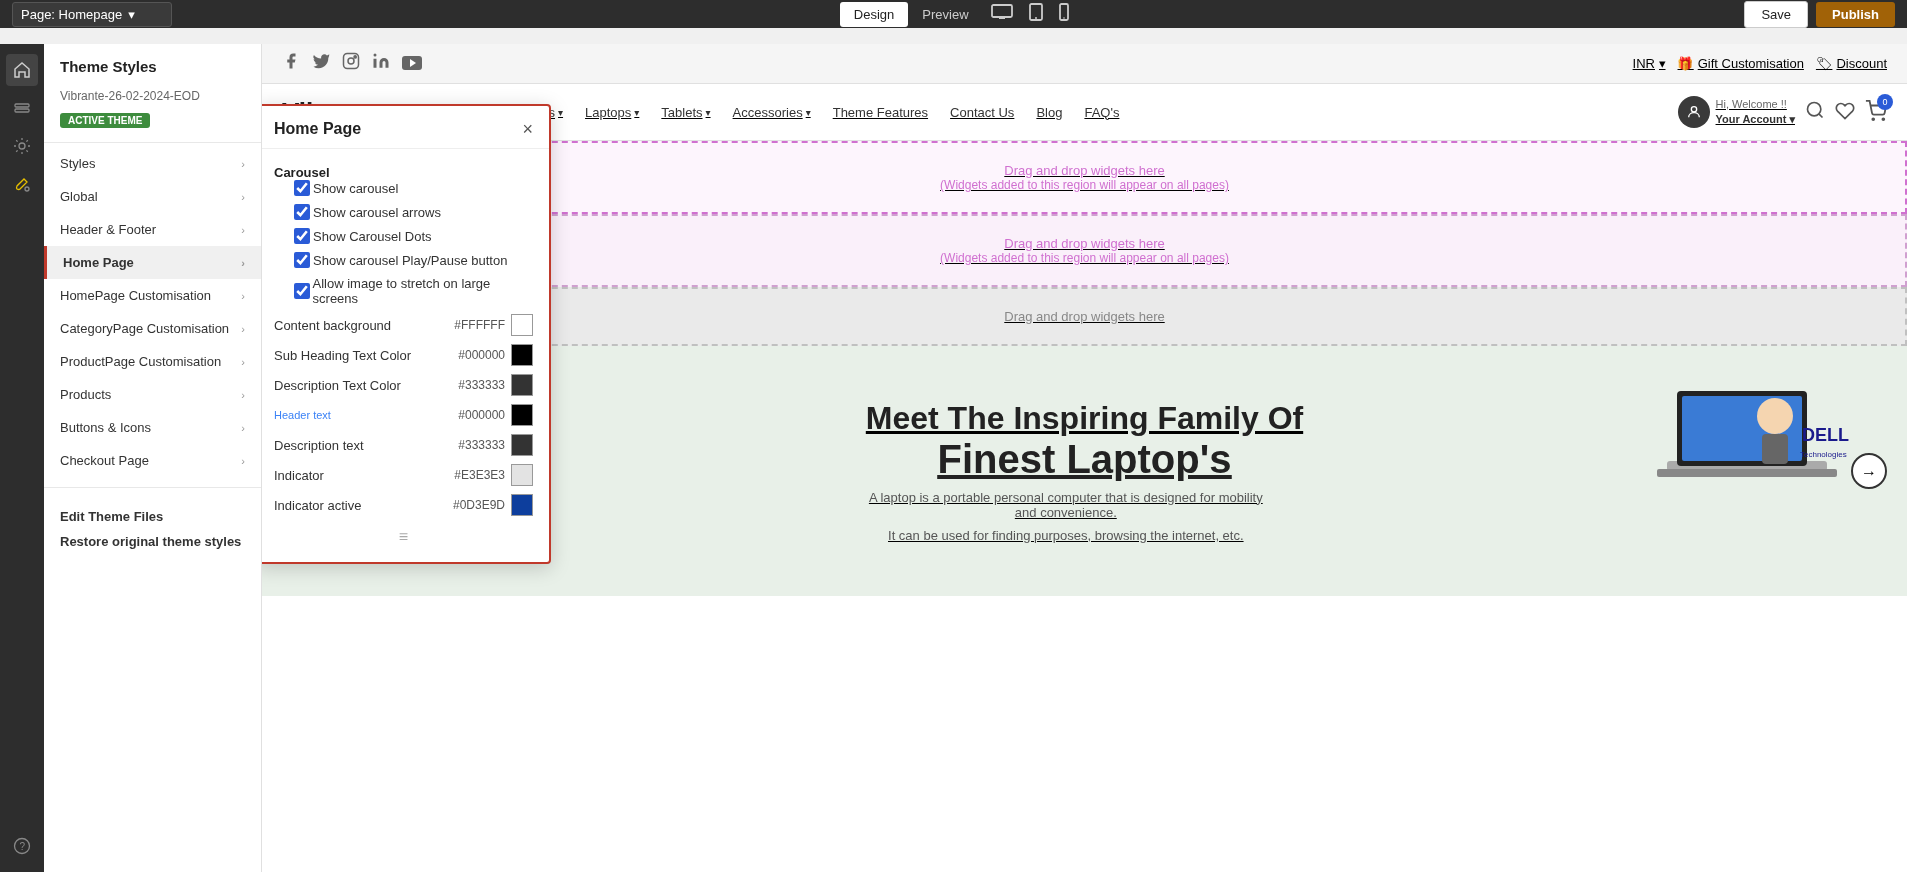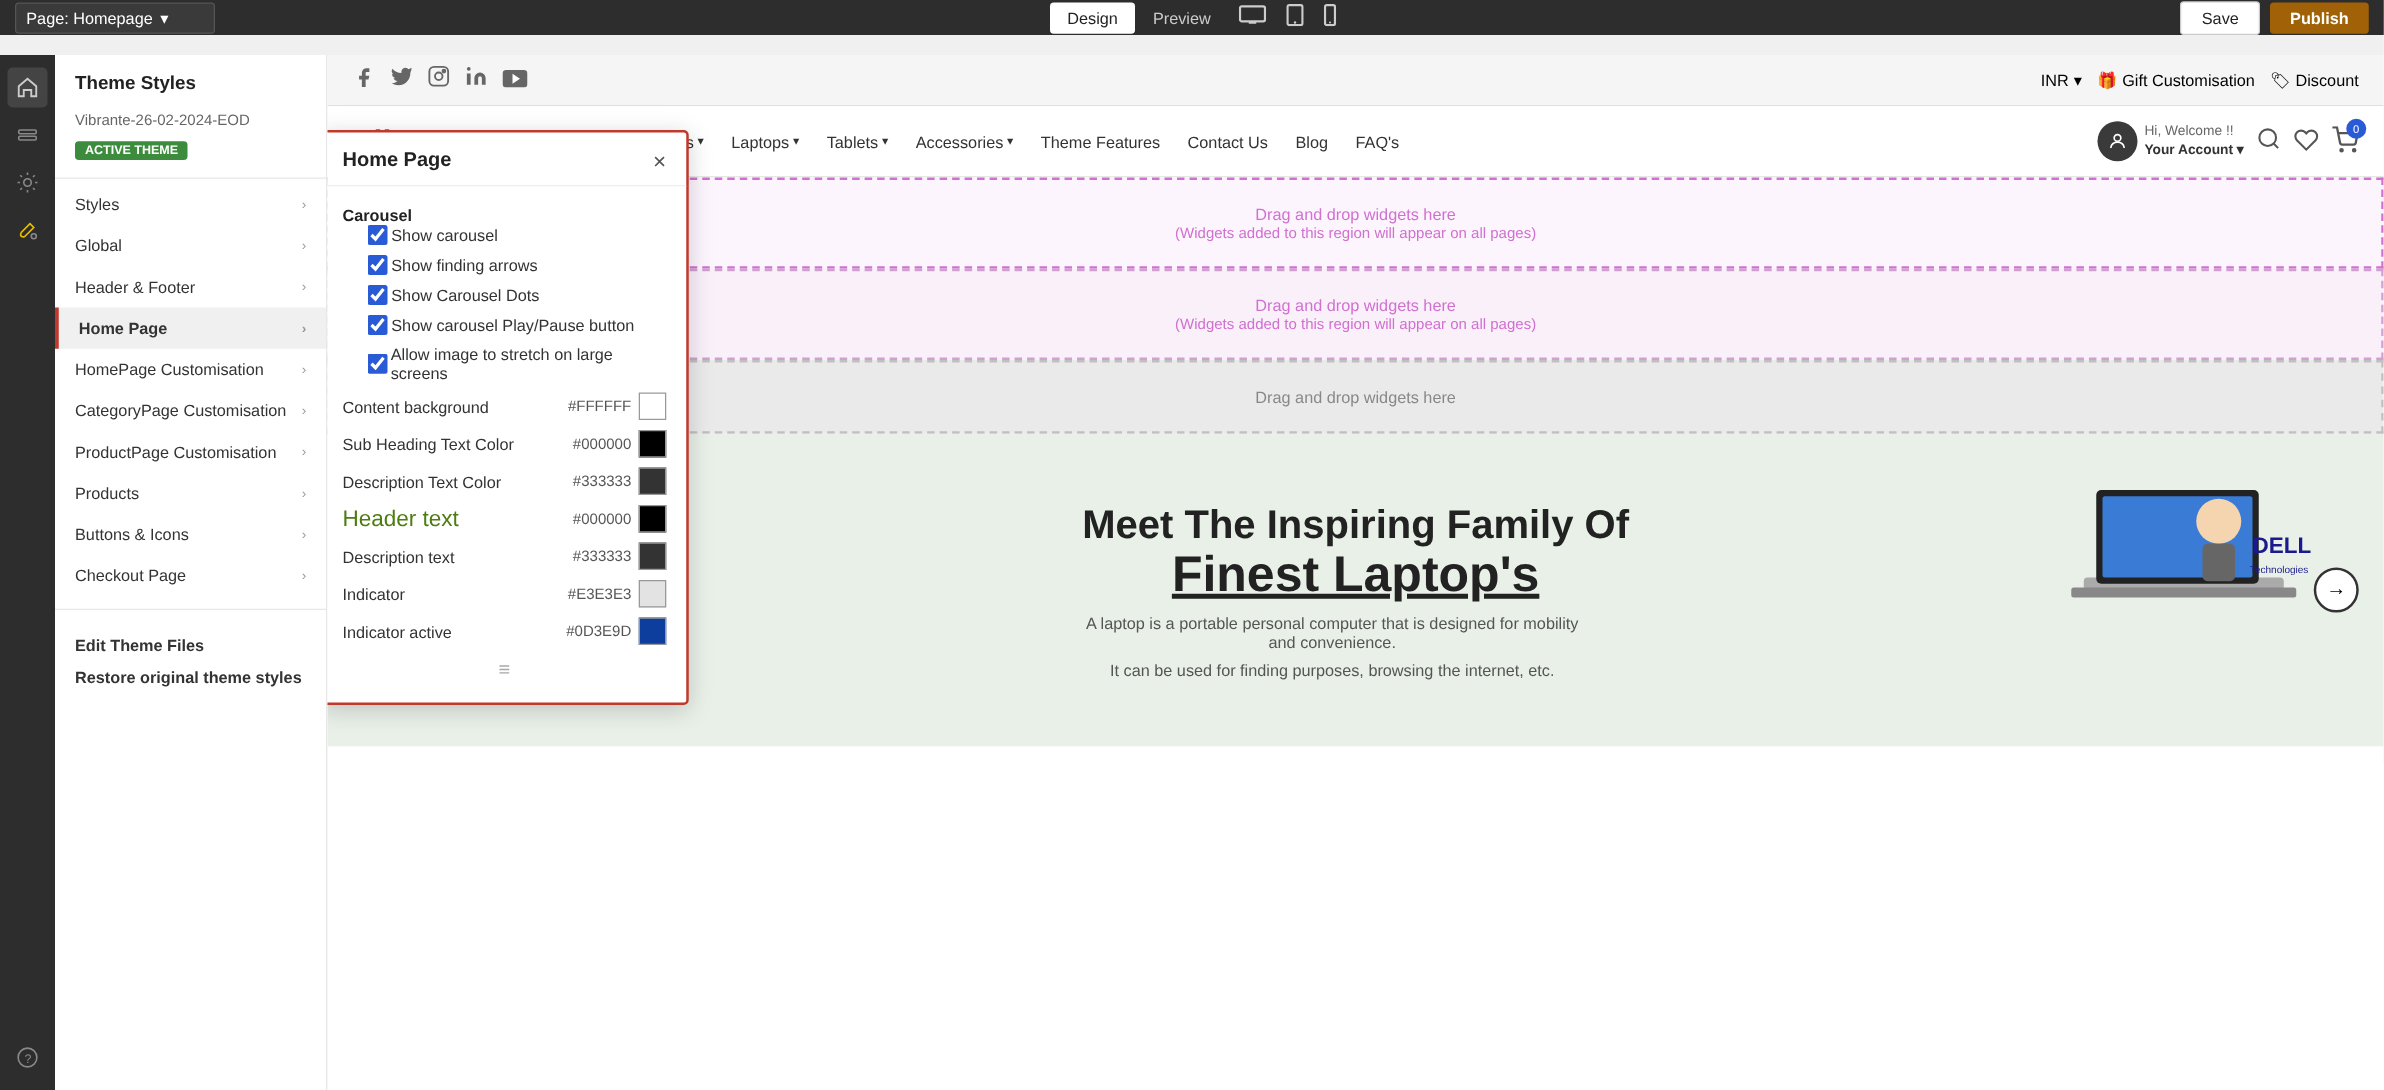--- a/index.html
+++ b/index.html
@@ -467,6 +467,7 @@
     
     .preview-wrapper {
       position: relative;
+      text-decoration: underline;
     }
   </style>
 </head>

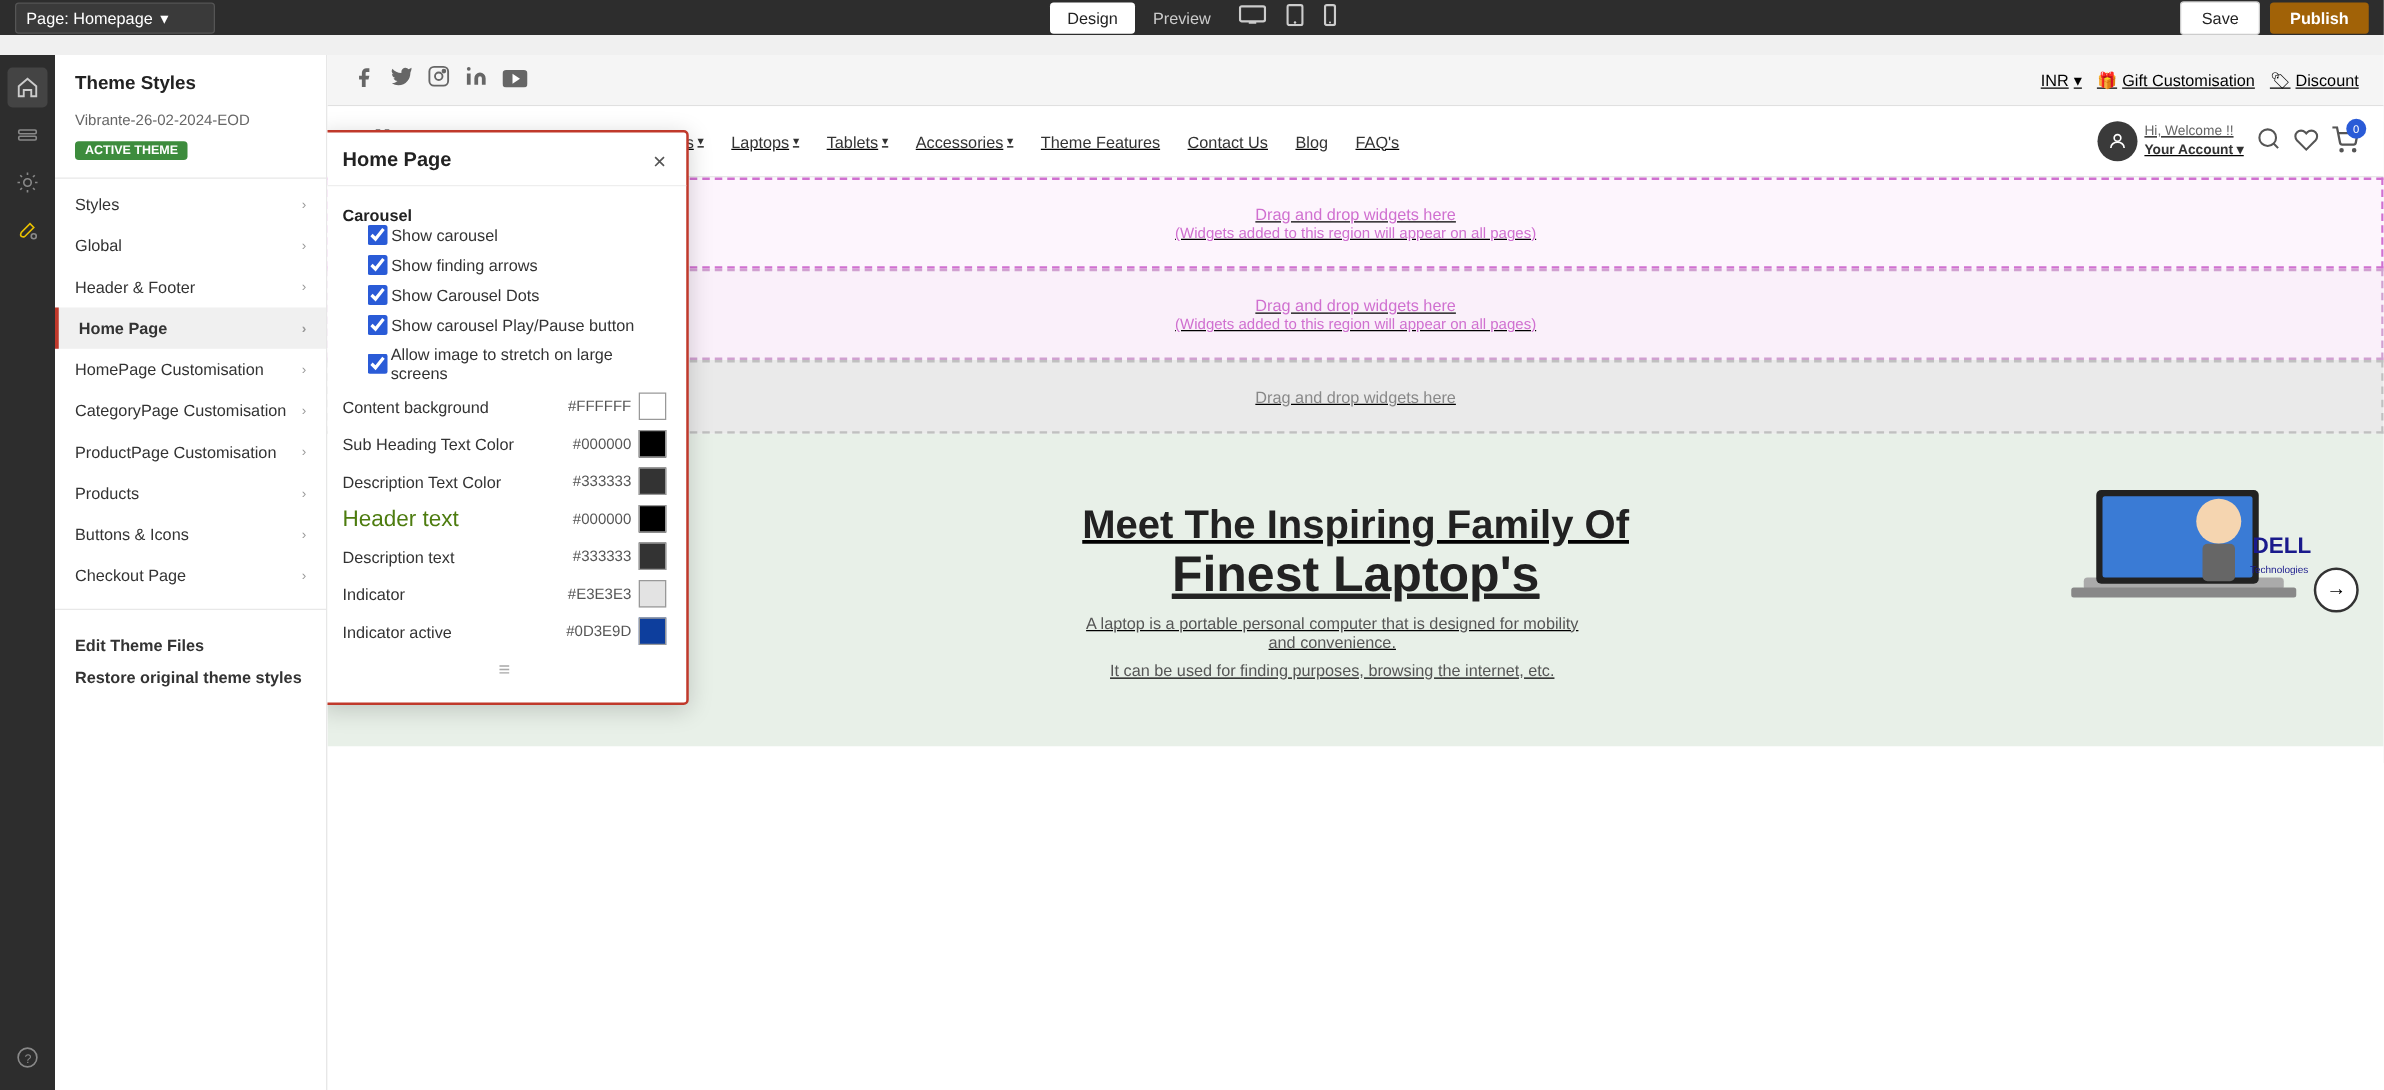--- a/index.html
+++ b/index.html
@@ -768,7 +768,7 @@
         </div>
         <div class="checkbox-row">
           <input type="checkbox" checked="" style="">
-          <label>Show finding arrows</label>
+          <label>Show carousel arrows</label>
         </div>
         <div class="checkbox-row">
           <input type="checkbox" checked="" style="">

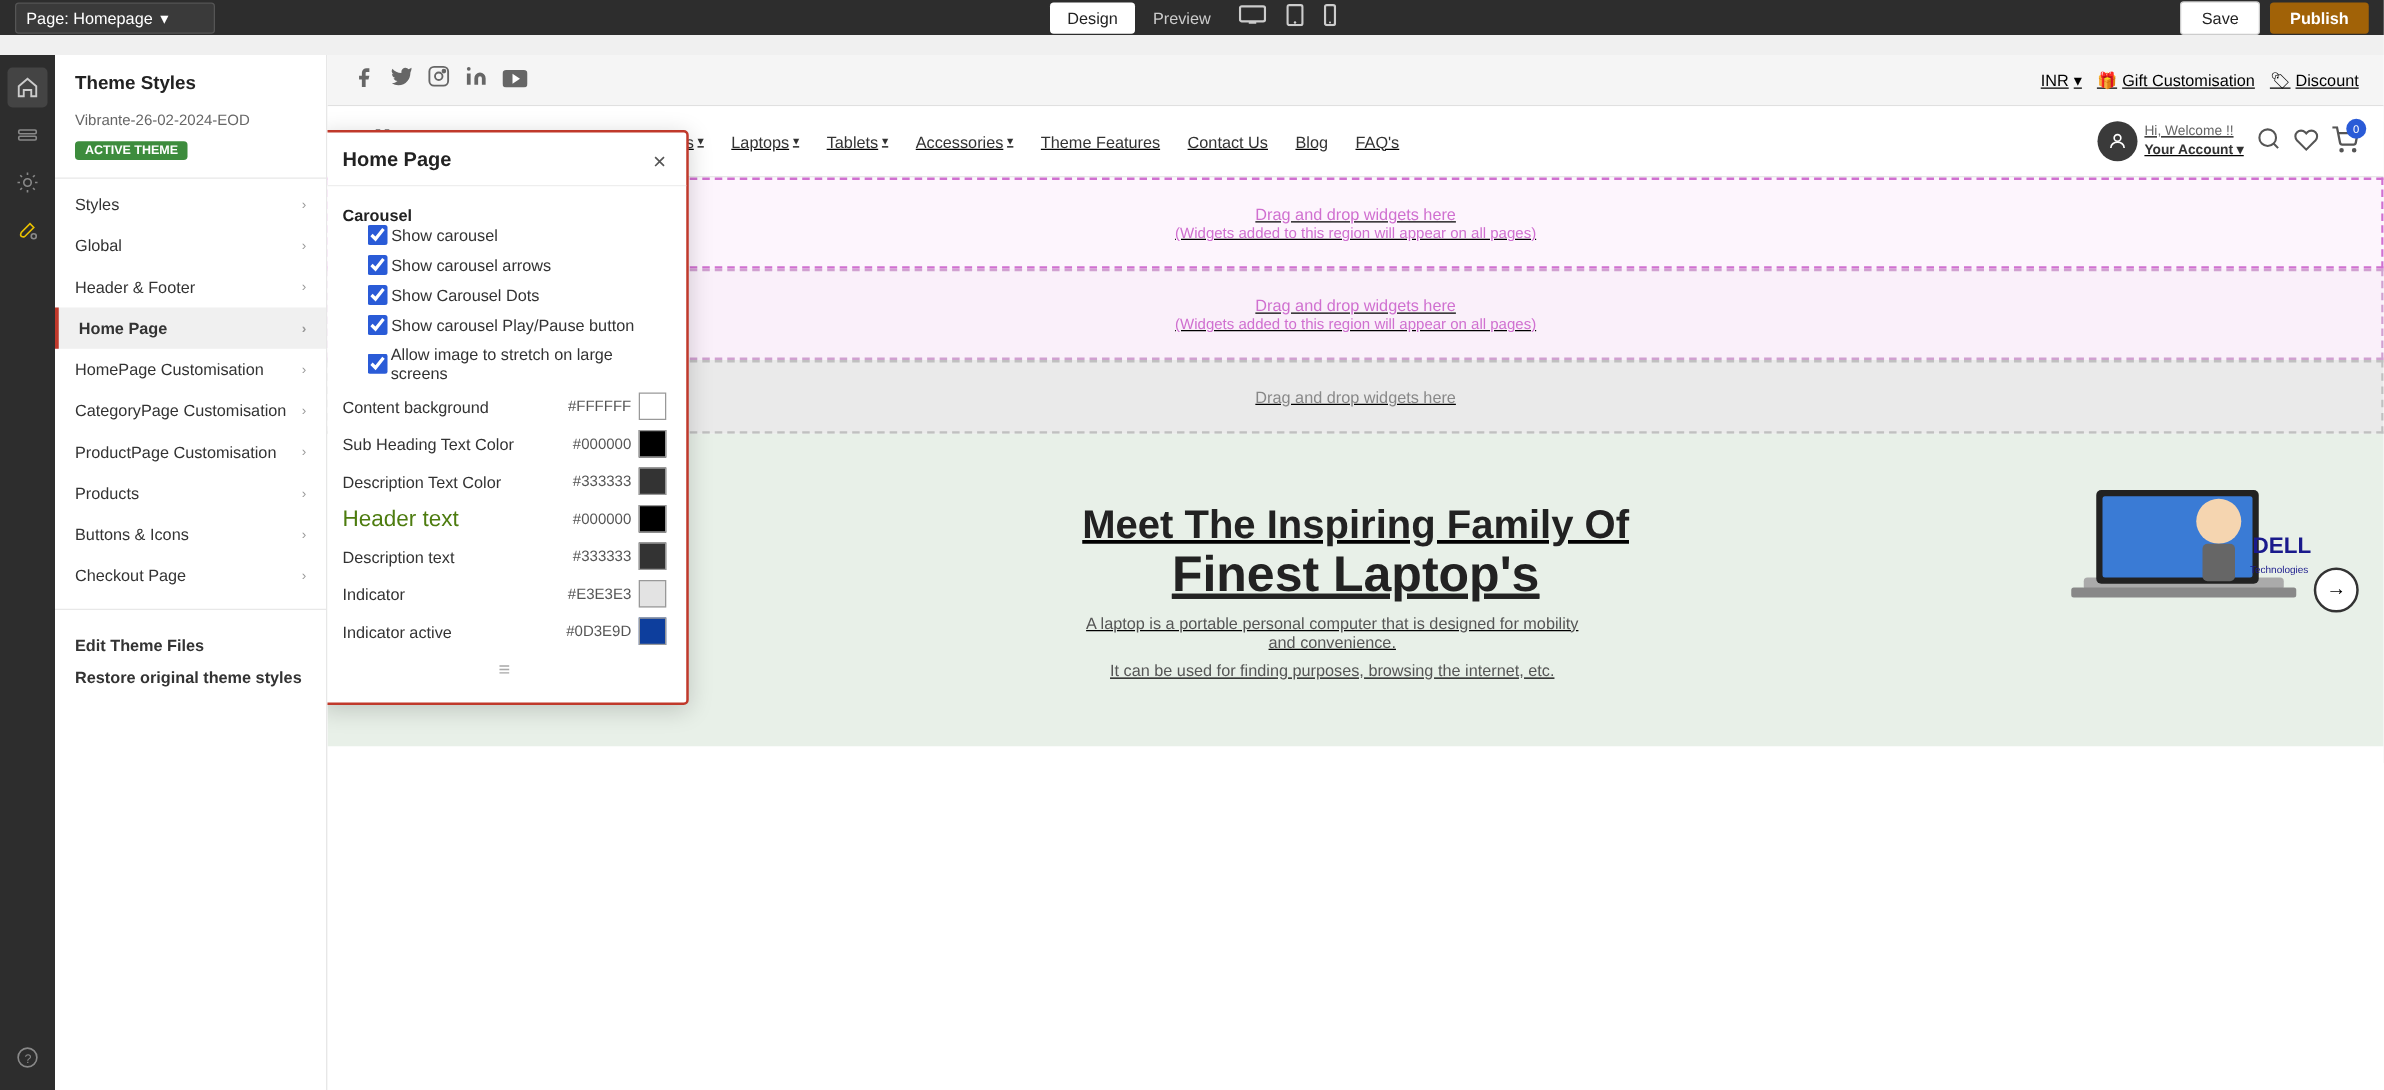--- a/index.html
+++ b/index.html
@@ -806,7 +806,7 @@
     </div>
   </div>
             <div class="color-row">
-    <span style="font-size:18px;color:#4d7c0f;">Header text</span>
+    <span style="font-size:11px;color:#3b82f6;">Header text</span>
     <div class="color-row-right">
       <span class="color-hex">#000000</span>
       <div class="color-swatch" style="background:#000000; border: 1px solid #999;"></div>

